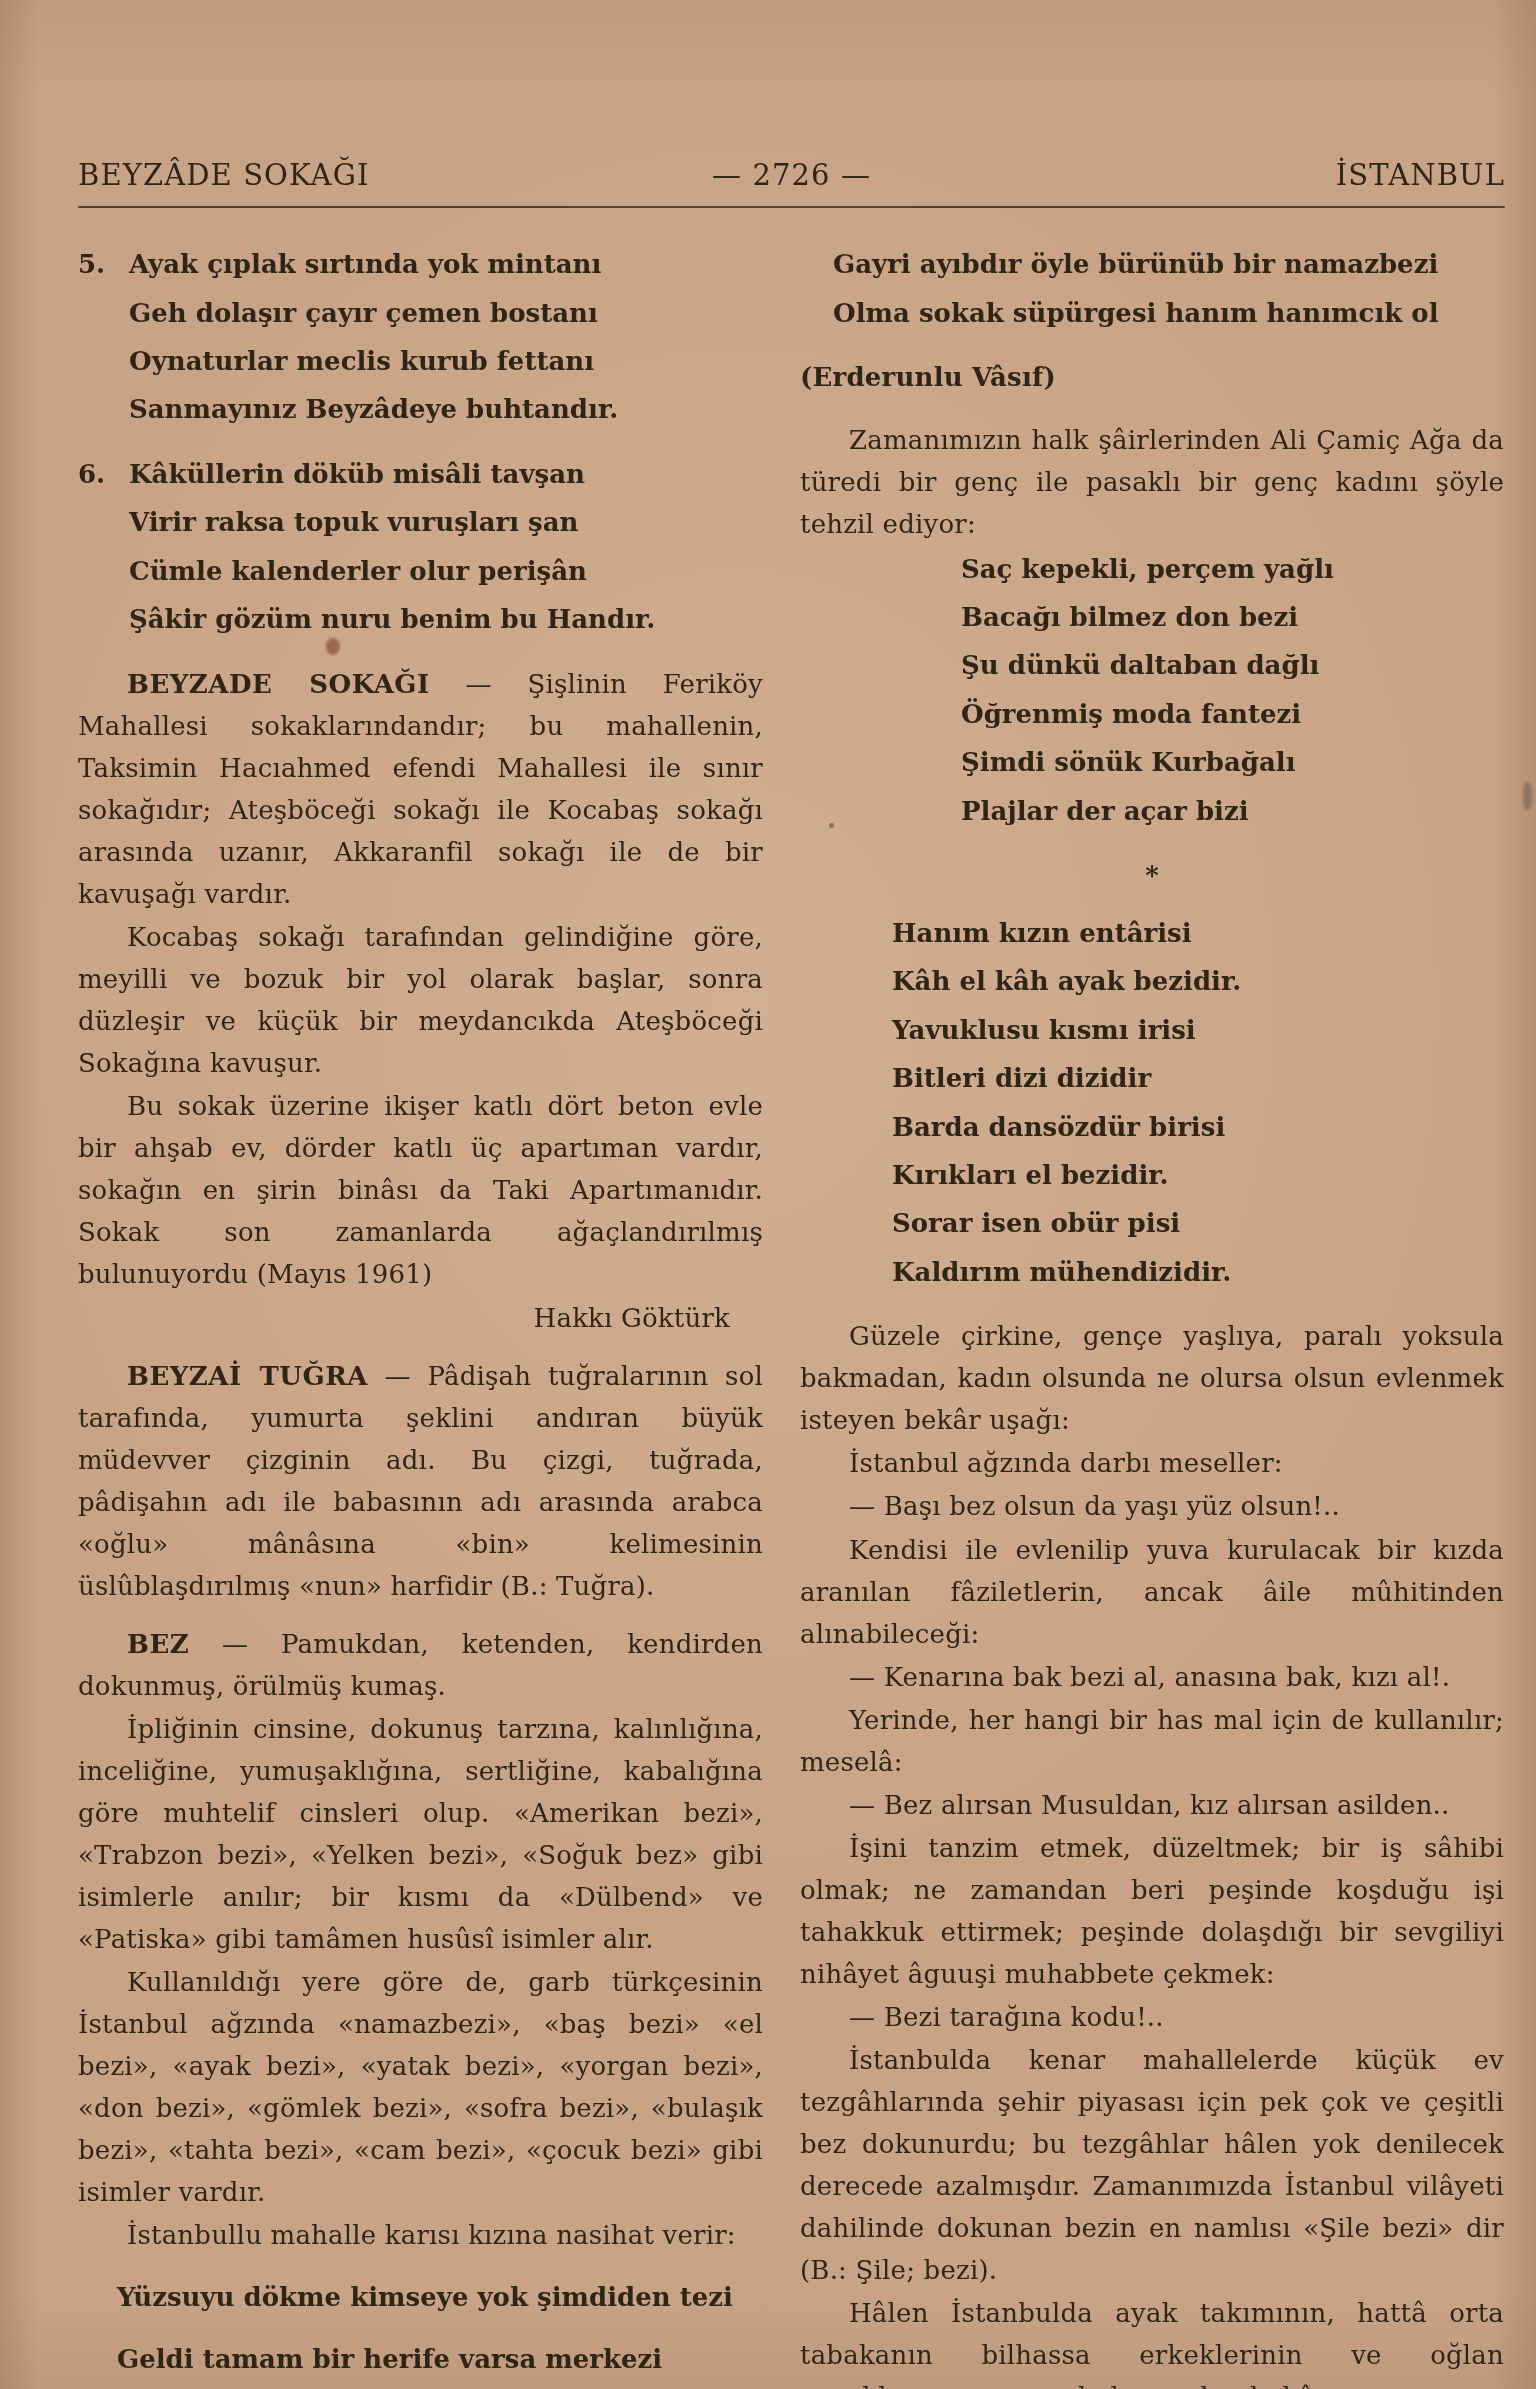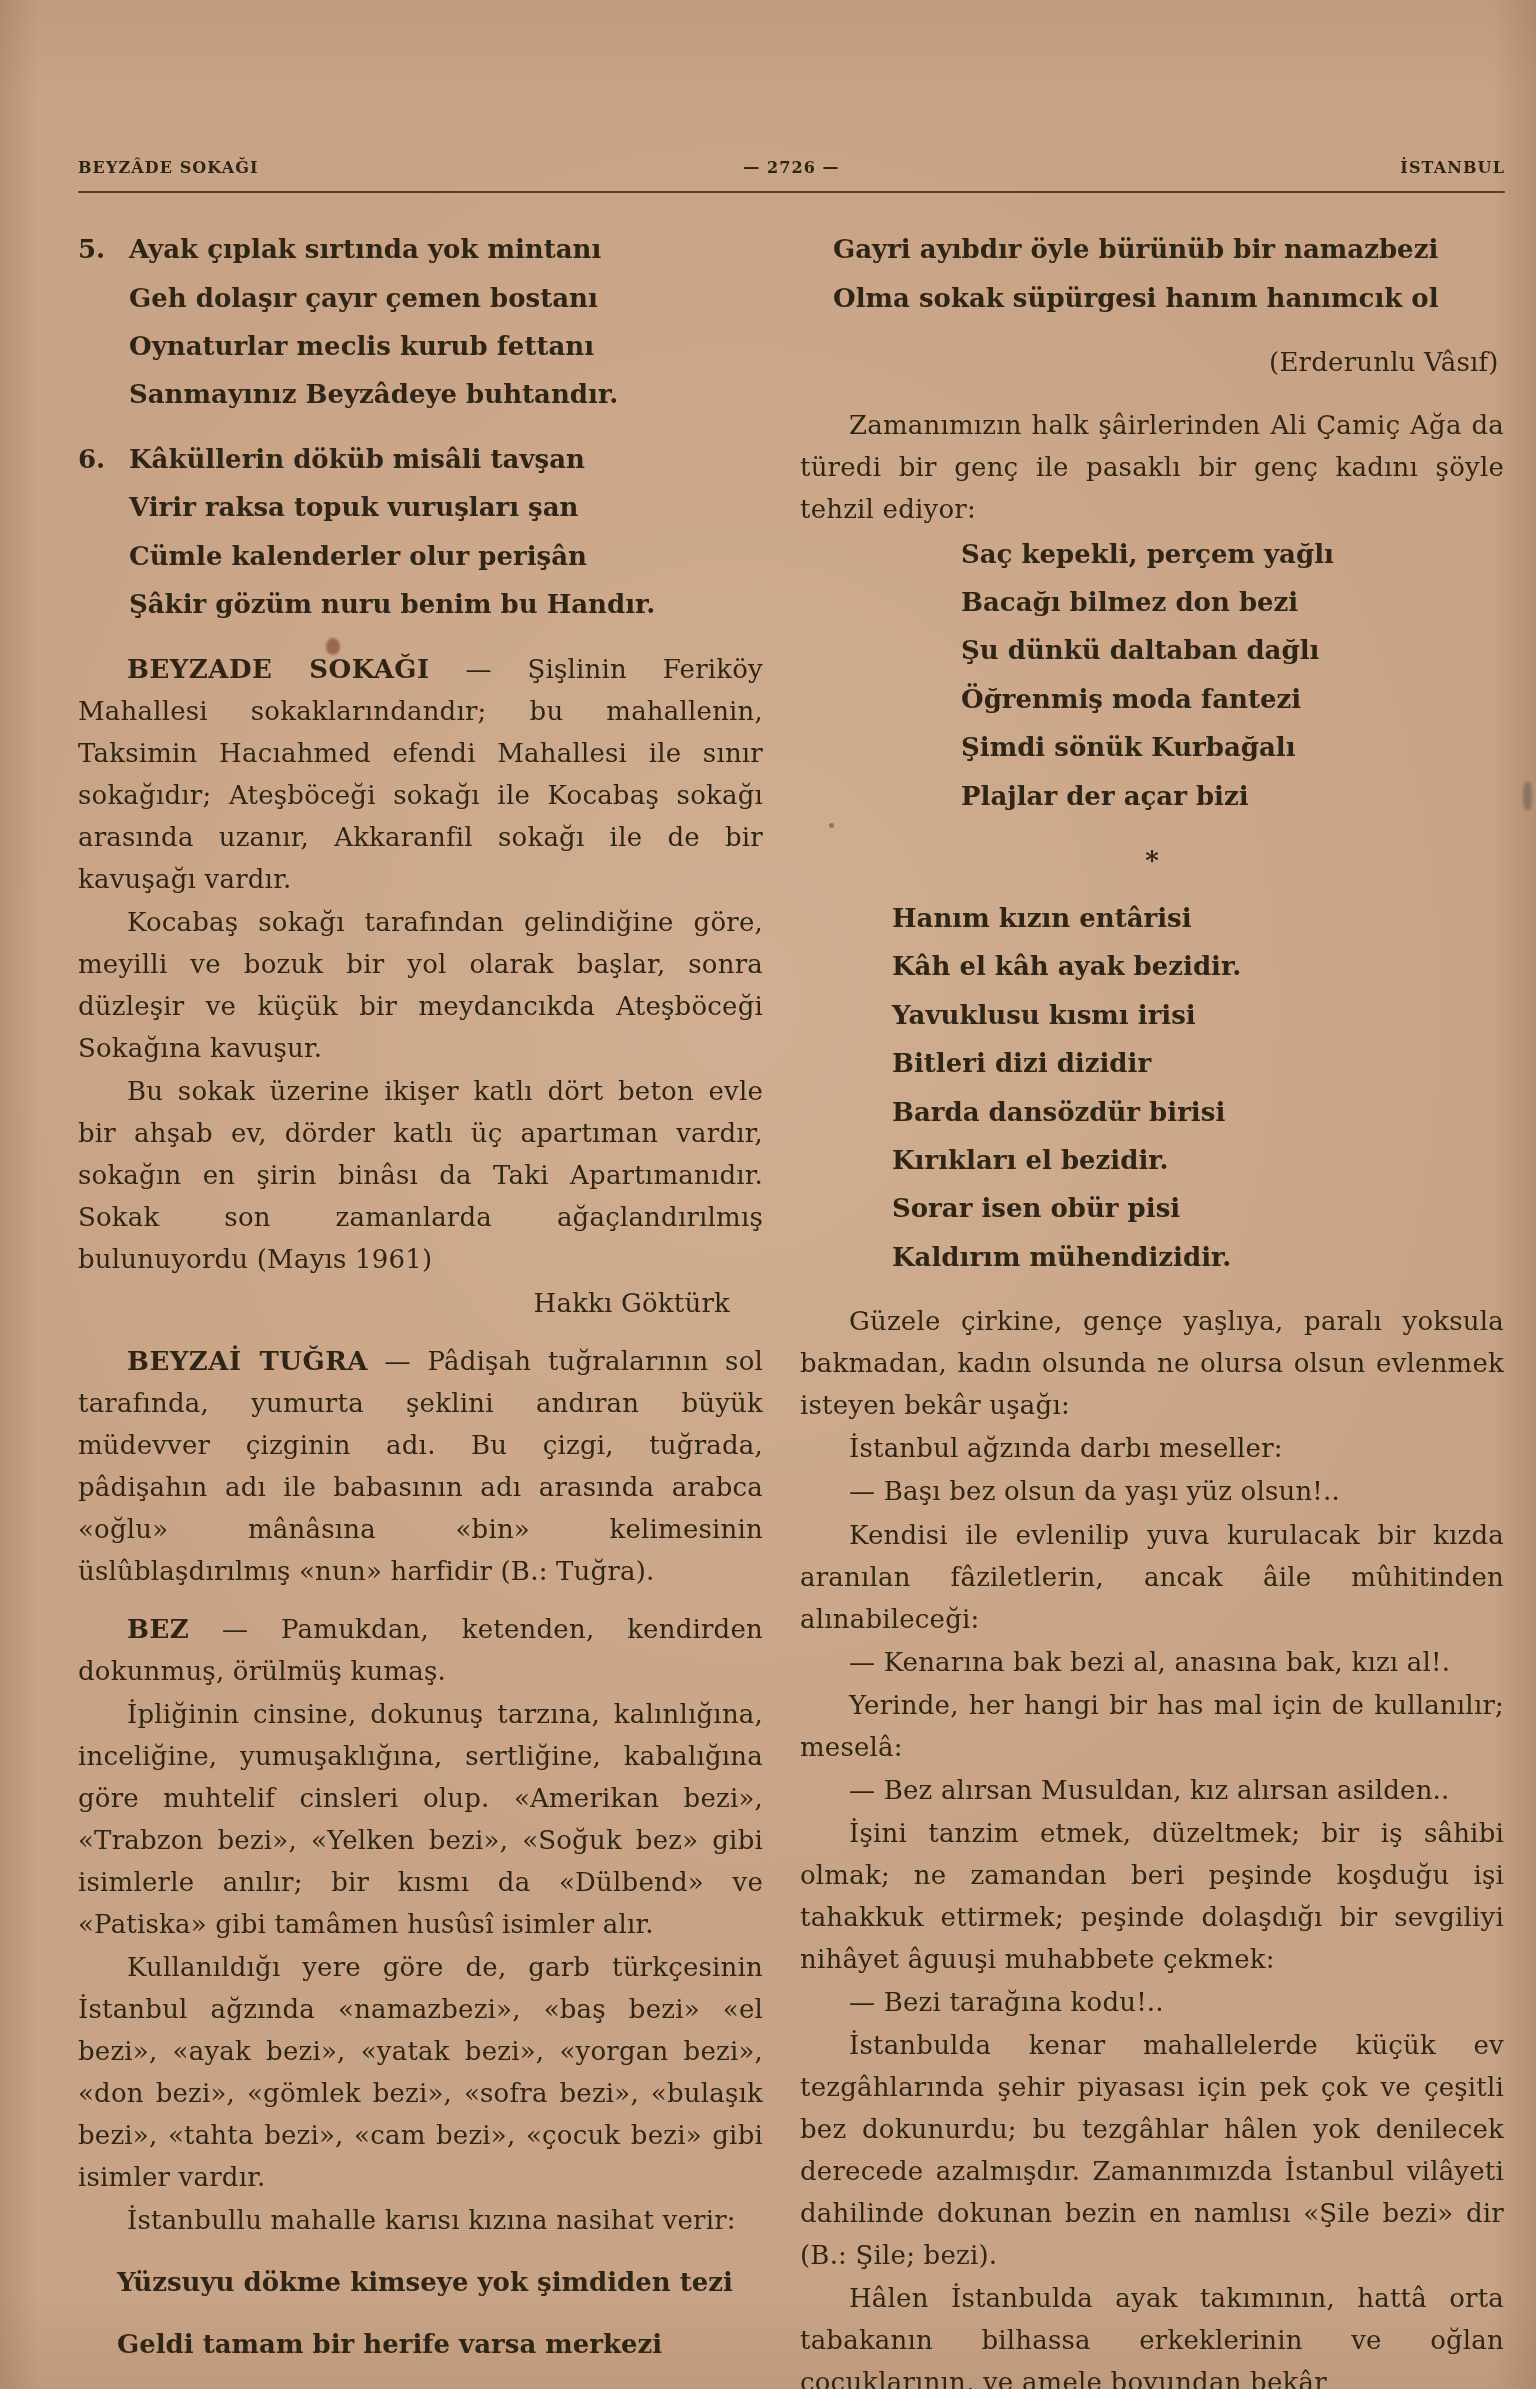--- a/index.html
+++ b/index.html
@@ -19,7 +19,7 @@
   }
   .running-head {
     display:grid; grid-template-columns:1fr auto 1fr; align-items:baseline;
-    font-weight:bold; font-size:16px; letter-spacing:1.1px;
+    font-weight:normal; font-size:29px; letter-spacing:1.1px;
   }
   .running-head .rh-left  { justify-self:start; }
   .running-head .rh-mid   { justify-self:center; }

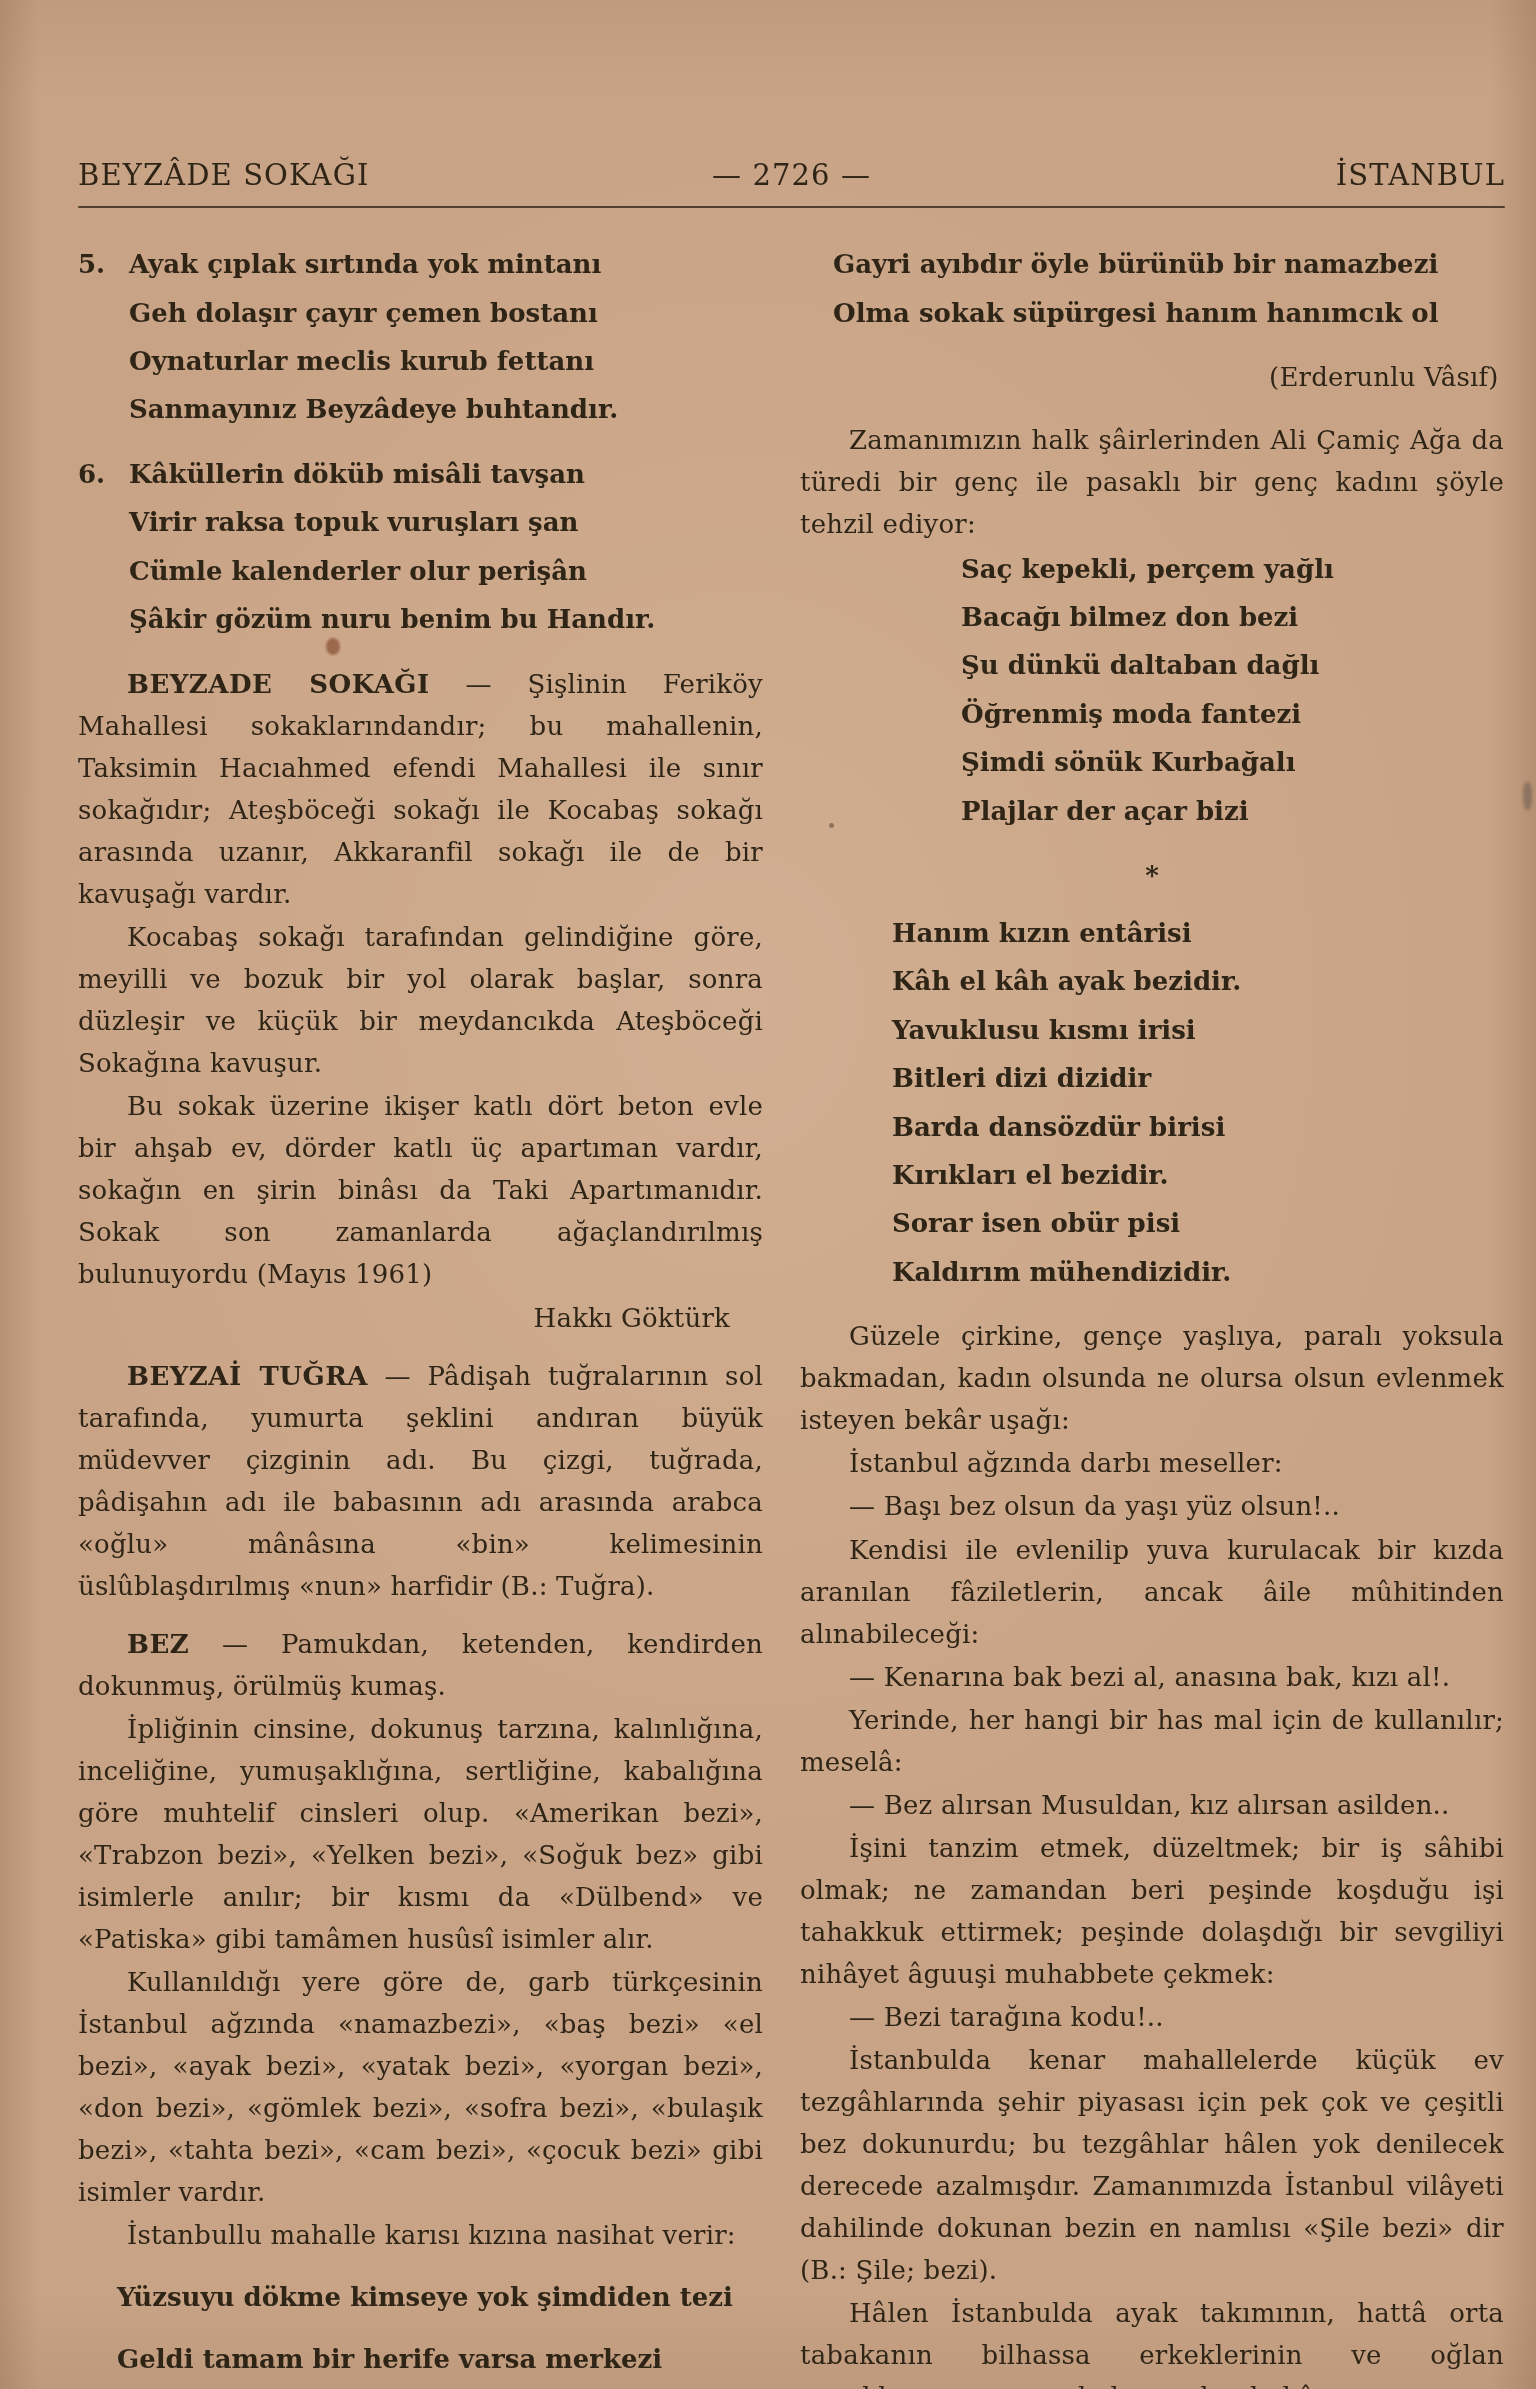--- a/index.html
+++ b/index.html
@@ -41,7 +41,7 @@
   .stanza-r2 .vline { padding-left:161px; }
   .stanza-r3 .vline { padding-left:92px; }
   .stanza-bez .vline { padding-left:39px;margin-top:20px; }
-  .attribution { text-align:right; font-weight:normal; text-indent:0; padding-right:5.4px; margin:8.6px 0 21.4px 0; }
+  .attribution { text-align:left; font-weight:bold; text-indent:0; padding-right:5.4px; margin:8.6px 0 21.4px 0; }
   .signature  { text-align:right; font-weight:normal; text-indent:0; padding-right:33px; margin:2.1px 0 13px 0; }
   .sep { text-align:center; font-weight:bold; text-indent:0; margin:15px 0 16px 0; letter-spacing:0; }
   .speck { position:absolute; border-radius:50%; pointer-events:none; }

